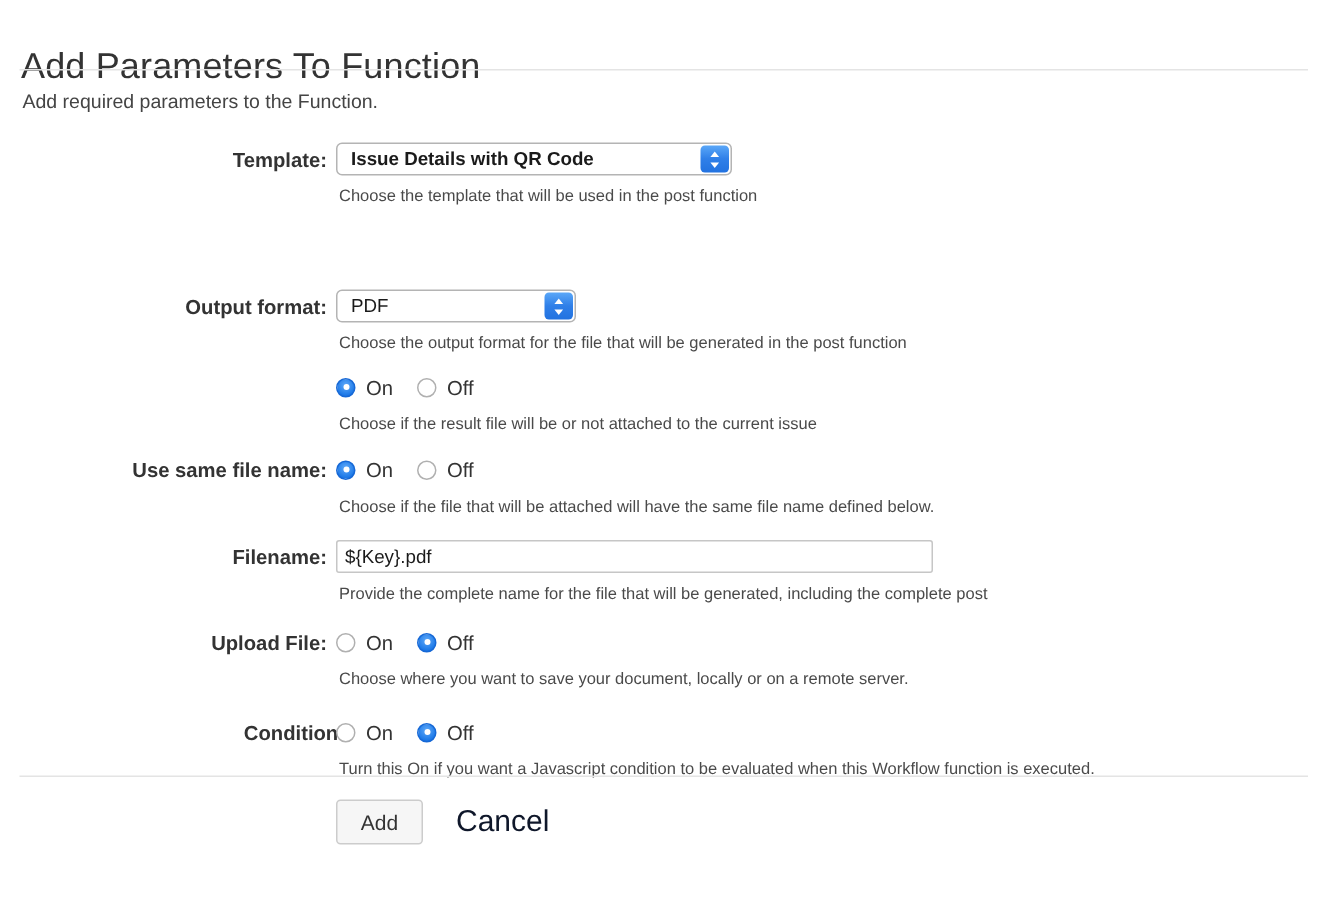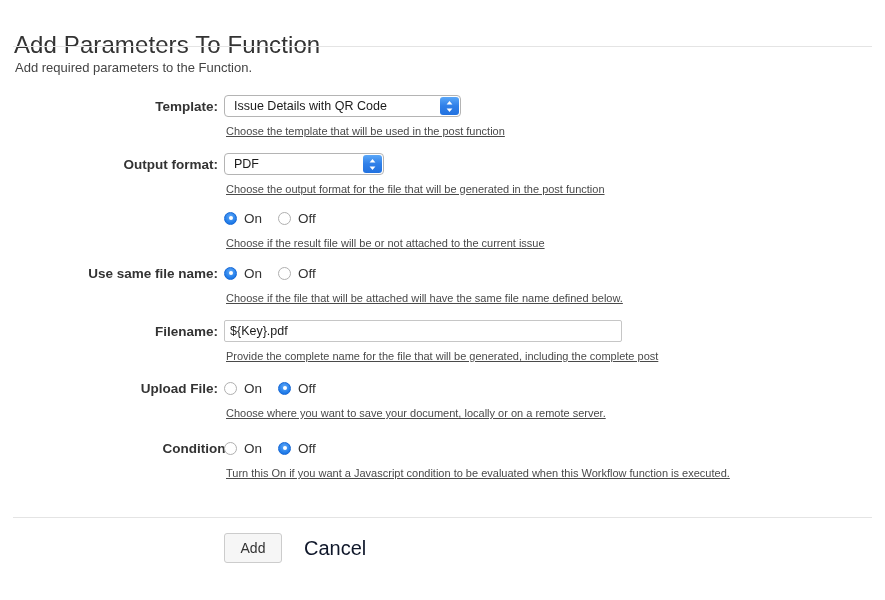--- a/index.html
+++ b/index.html
@@ -115,7 +115,7 @@
     border-radius: 3px;
     margin: 1px 1px 1px 0;
   }
-  .mac-select.wide { width: 237px; }
+  .mac-select.wide { width: 264px; font-weight: bold; }
   .mac-select.narrow { width: 160px; }
 
   

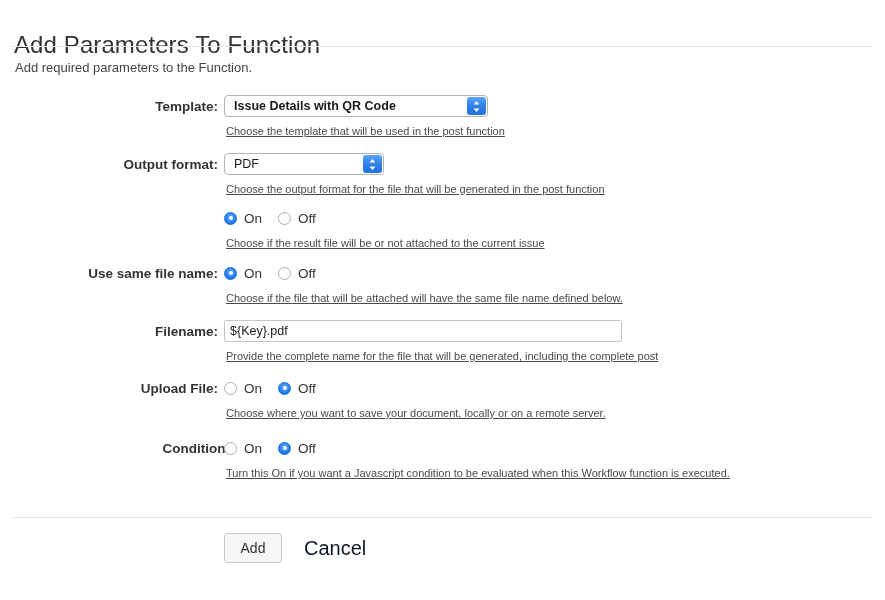--- a/index.html
+++ b/index.html
@@ -81,7 +81,6 @@
     font-size: 11px;
     color: #4a4a4a;
     white-space: nowrap;
-    text-decoration: underline;
   }
 
   

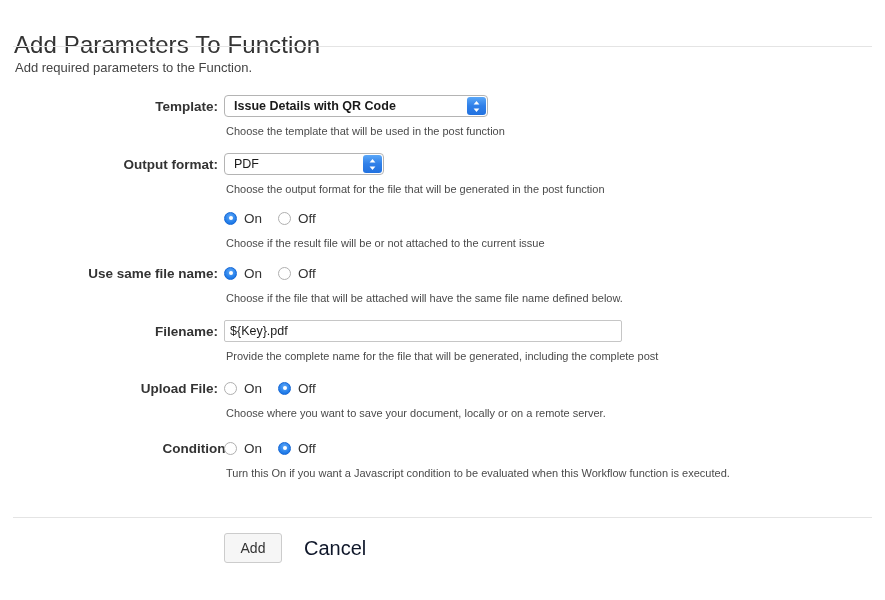--- a/index.html
+++ b/index.html
@@ -243,7 +243,7 @@
       <div class="field-help" style="top:33px;">Choose the template that will be used in the post function</div>
     </div>
 
-    <div class="field-row" style="height:55px;">
+    <div class="field-row" style="height:55px;margin-top:40px;">
       <div class="field-label" style="top:7px;">Output format:</div>
       <div class="field-control" style="top:3px;">
         <div class="mac-select narrow">

